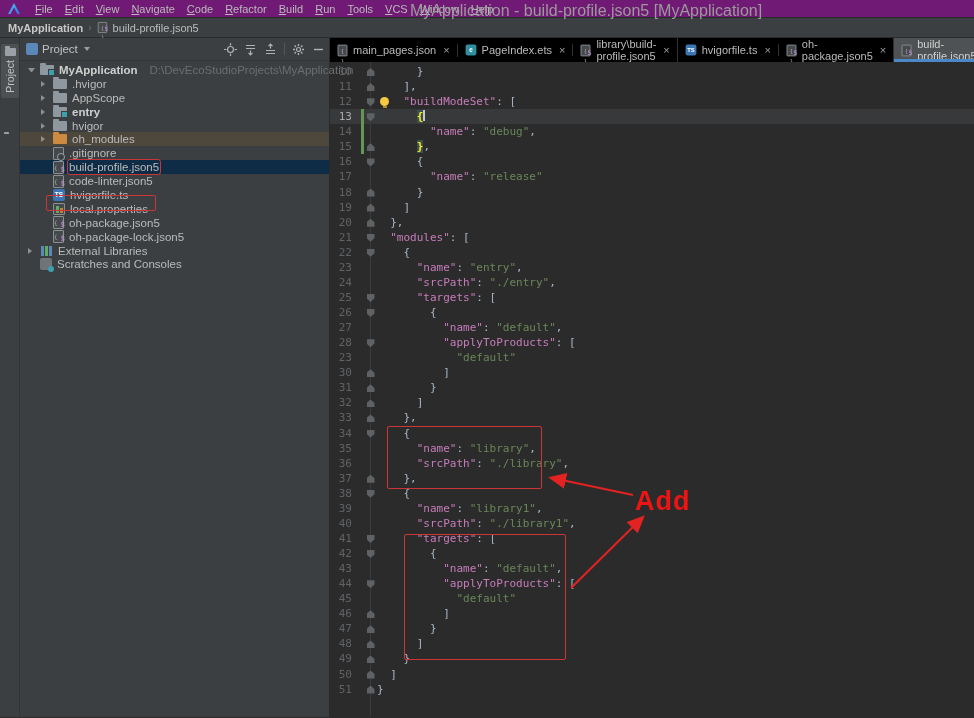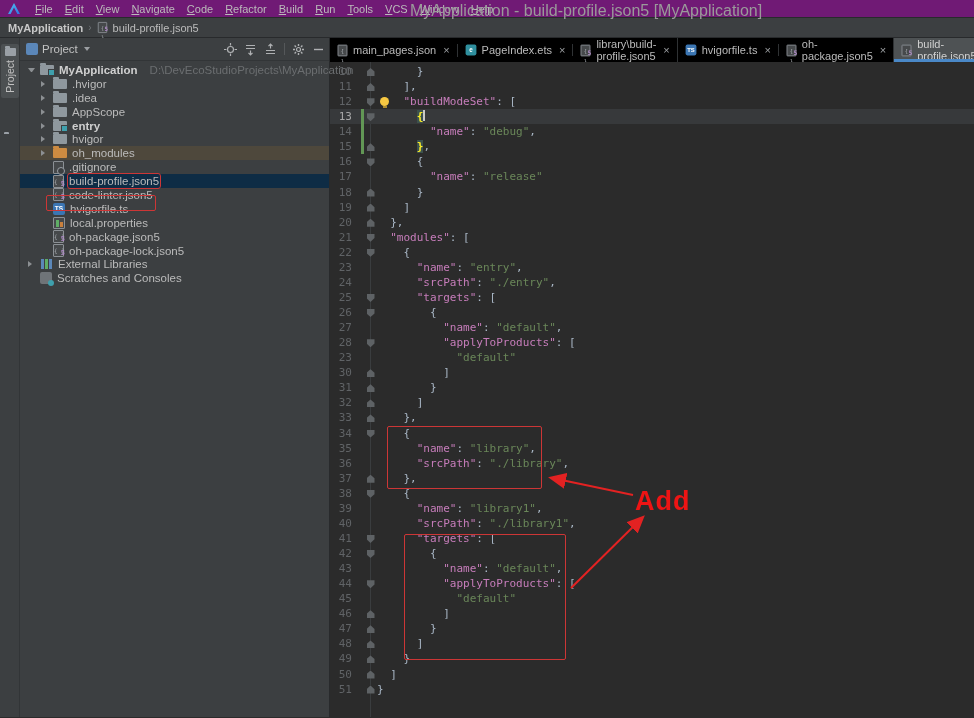--- a/index.html
+++ b/index.html
@@ -212,11 +212,6 @@
           <div class="tree-row" style="padding-left: 21px;">
             <span class="chev r"></span>
             <span class="ico ico-folder"></span>
-            <span class="t-label">.idea</span>
-          </div>
-          <div class="tree-row" style="padding-left: 21px;">
-            <span class="chev r"></span>
-            <span class="ico ico-folder"></span>
             <span class="t-label">AppScope</span>
           </div>
           <div class="tree-row" style="padding-left: 21px;">

